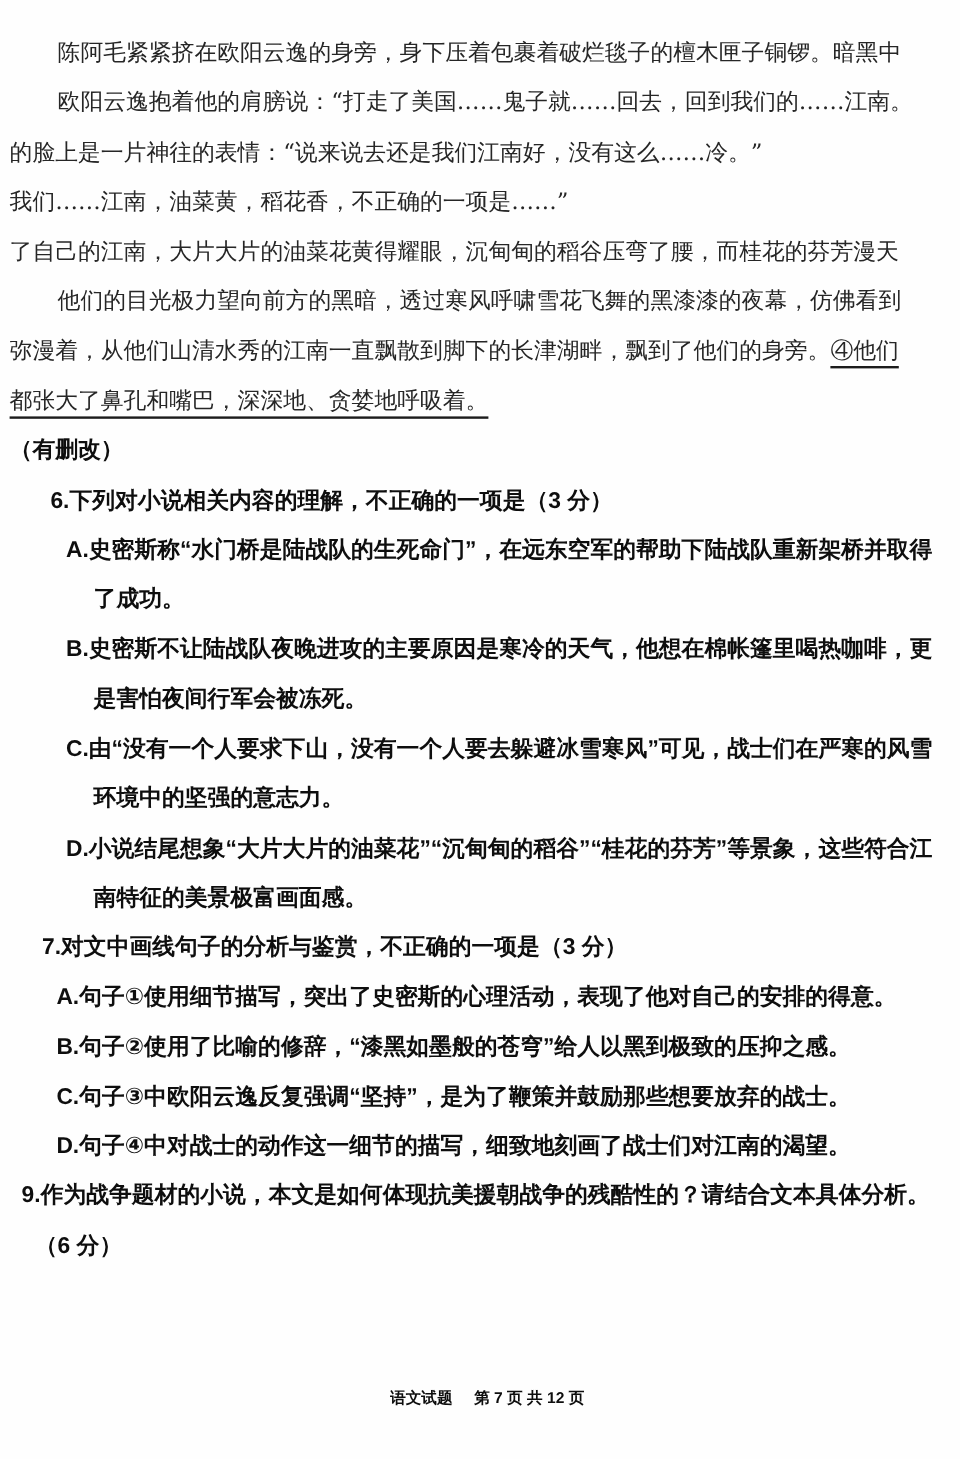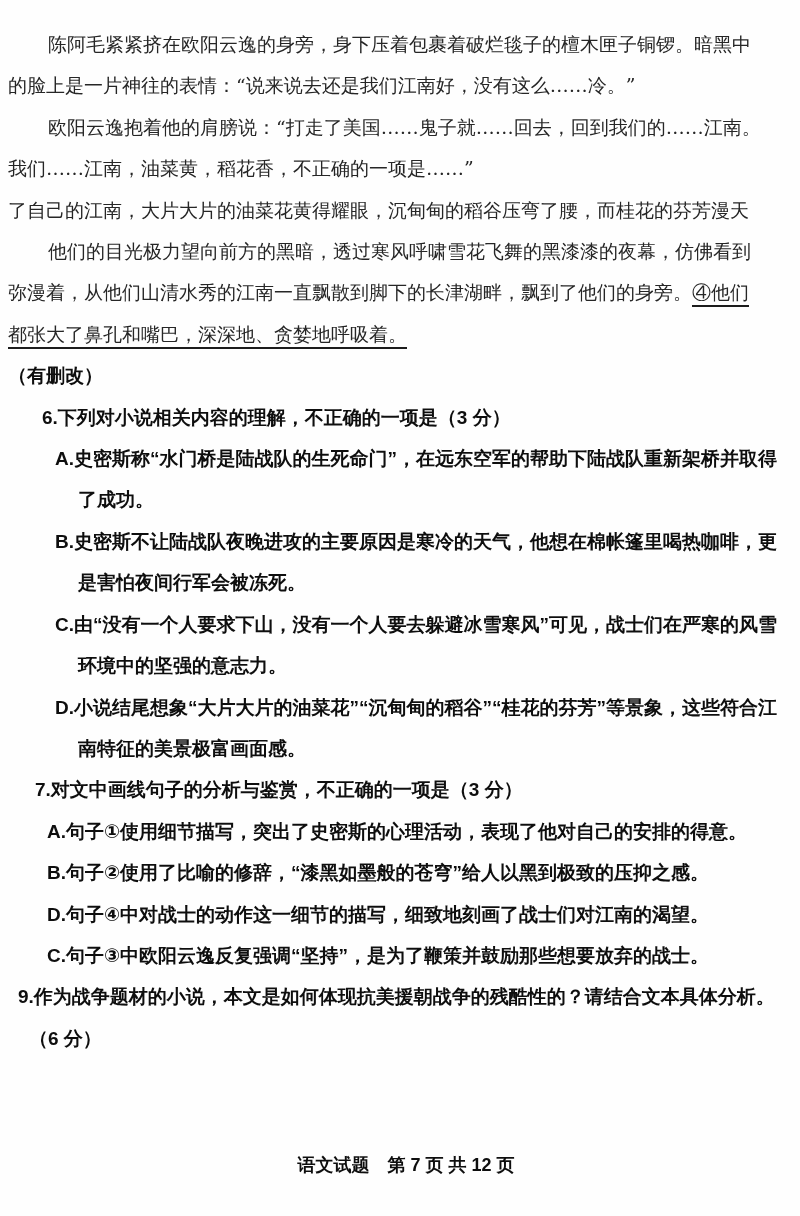--- a/index.html
+++ b/index.html
@@ -52,8 +52,8 @@
 
     <section>
       <div class="row hand ind">陈阿毛紧紧挤在欧阳云逸的身旁，身下压着包裹着破烂毯子的檀木匣子铜锣。暗黑中</div>
+      <div class="row hand ind">欧阳云逸抱着他的肩膀说：“打走了美国……鬼子就……回去，回到我们的……江南。</div>
       <div class="row hand">的脸上是一片神往的表情：“说来说去还是我们江南好，没有这么……冷。”</div>
-      <div class="row hand ind">欧阳云逸抱着他的肩膀说：“打走了美国……鬼子就……回去，回到我们的……江南。</div>
       <div class="row hand">我们……江南，油菜黄，稻花香，不正确的一项是……”</div>
       <div class="row hand">了自己的江南，大片大片的油菜花黄得耀眼，沉甸甸的稻谷压弯了腰，而桂花的芬芳漫天</div>
       <div class="row hand ind">他们的目光极力望向前方的黑暗，透过寒风呼啸雪花飞舞的黑漆漆的夜幕，仿佛看到</div>

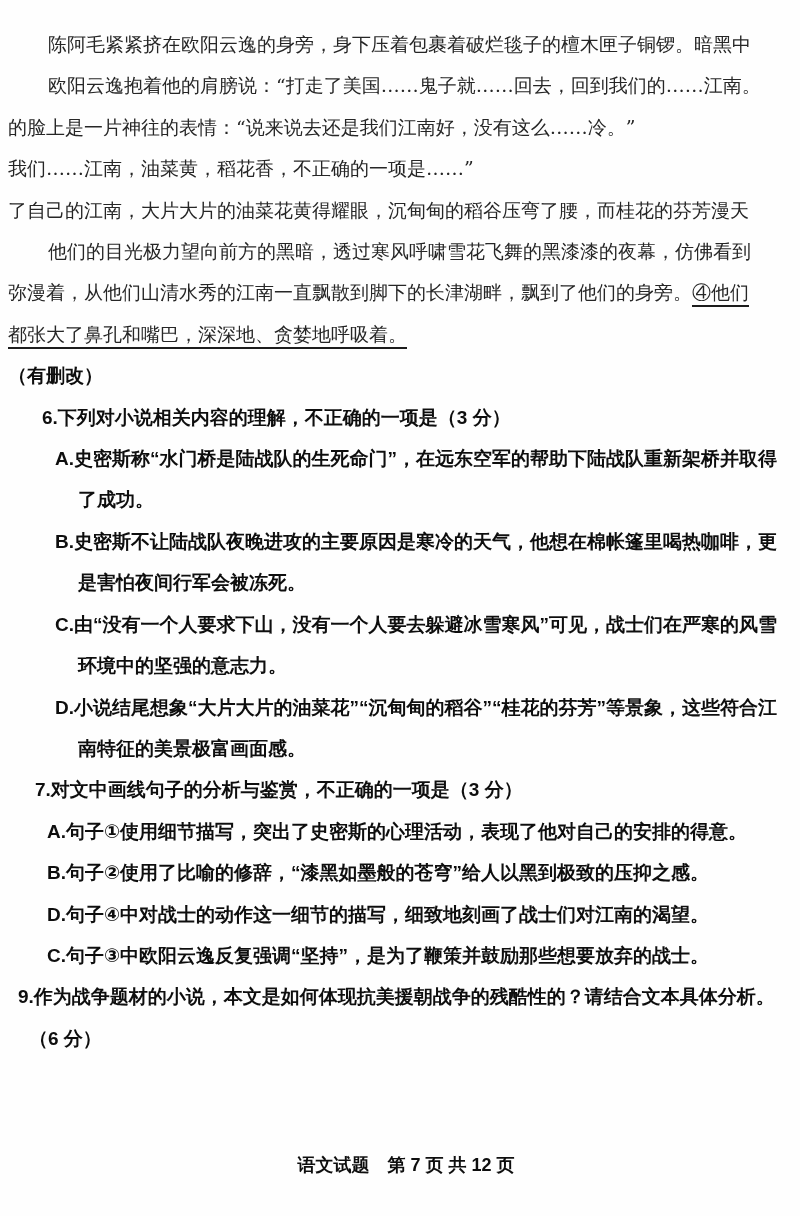--- a/index.html
+++ b/index.html
@@ -96,10 +96,10 @@
         <span>B.</span><span>句子②使用了比喻的修辞，“漆黑如墨般的苍穹”给人以黑到极致的压抑之感。</span>
       </div>
       <div class="row print opt7">
-        <span>D.</span><span>句子④中对战士的动作这一细节的描写，细致地刻画了战士们对江南的渴望。</span>
+        <span>C.</span><span>句子③中欧阳云逸反复强调“坚持”，是为了鞭策并鼓励那些想要放弃的战士。</span>
       </div>
       <div class="row print opt7">
-        <span>C.</span><span>句子③中欧阳云逸反复强调“坚持”，是为了鞭策并鼓励那些想要放弃的战士。</span>
+        <span>D.</span><span>句子④中对战士的动作这一细节的描写，细致地刻画了战士们对江南的渴望。</span>
       </div>
     </section>
 

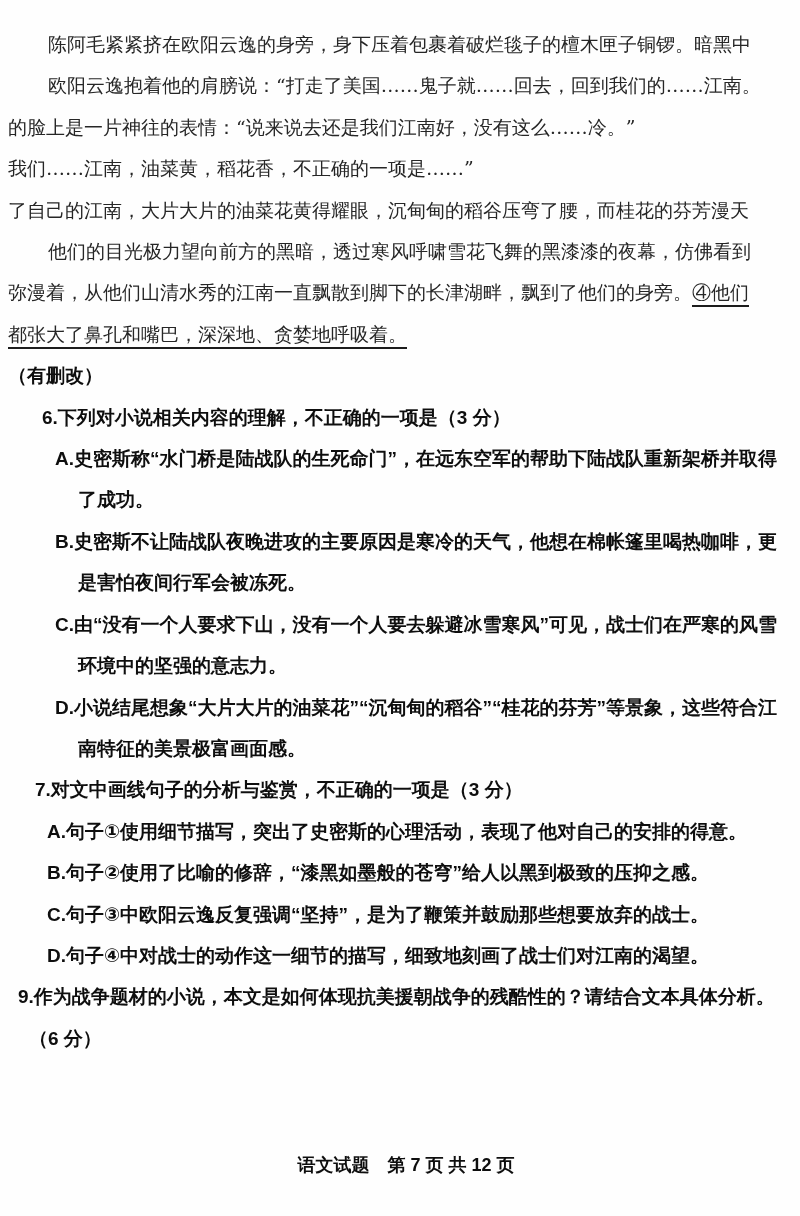--- a/index.html
+++ b/index.html
@@ -39,7 +39,7 @@
     position: absolute;
     left: 12px; right: 0; top: 1150px;
     text-align: center;
-    font-size: 18px;
+    font-size: 13px;
     line-height: 30px;
   }
   .footer span + span { margin-left: 18px; }

